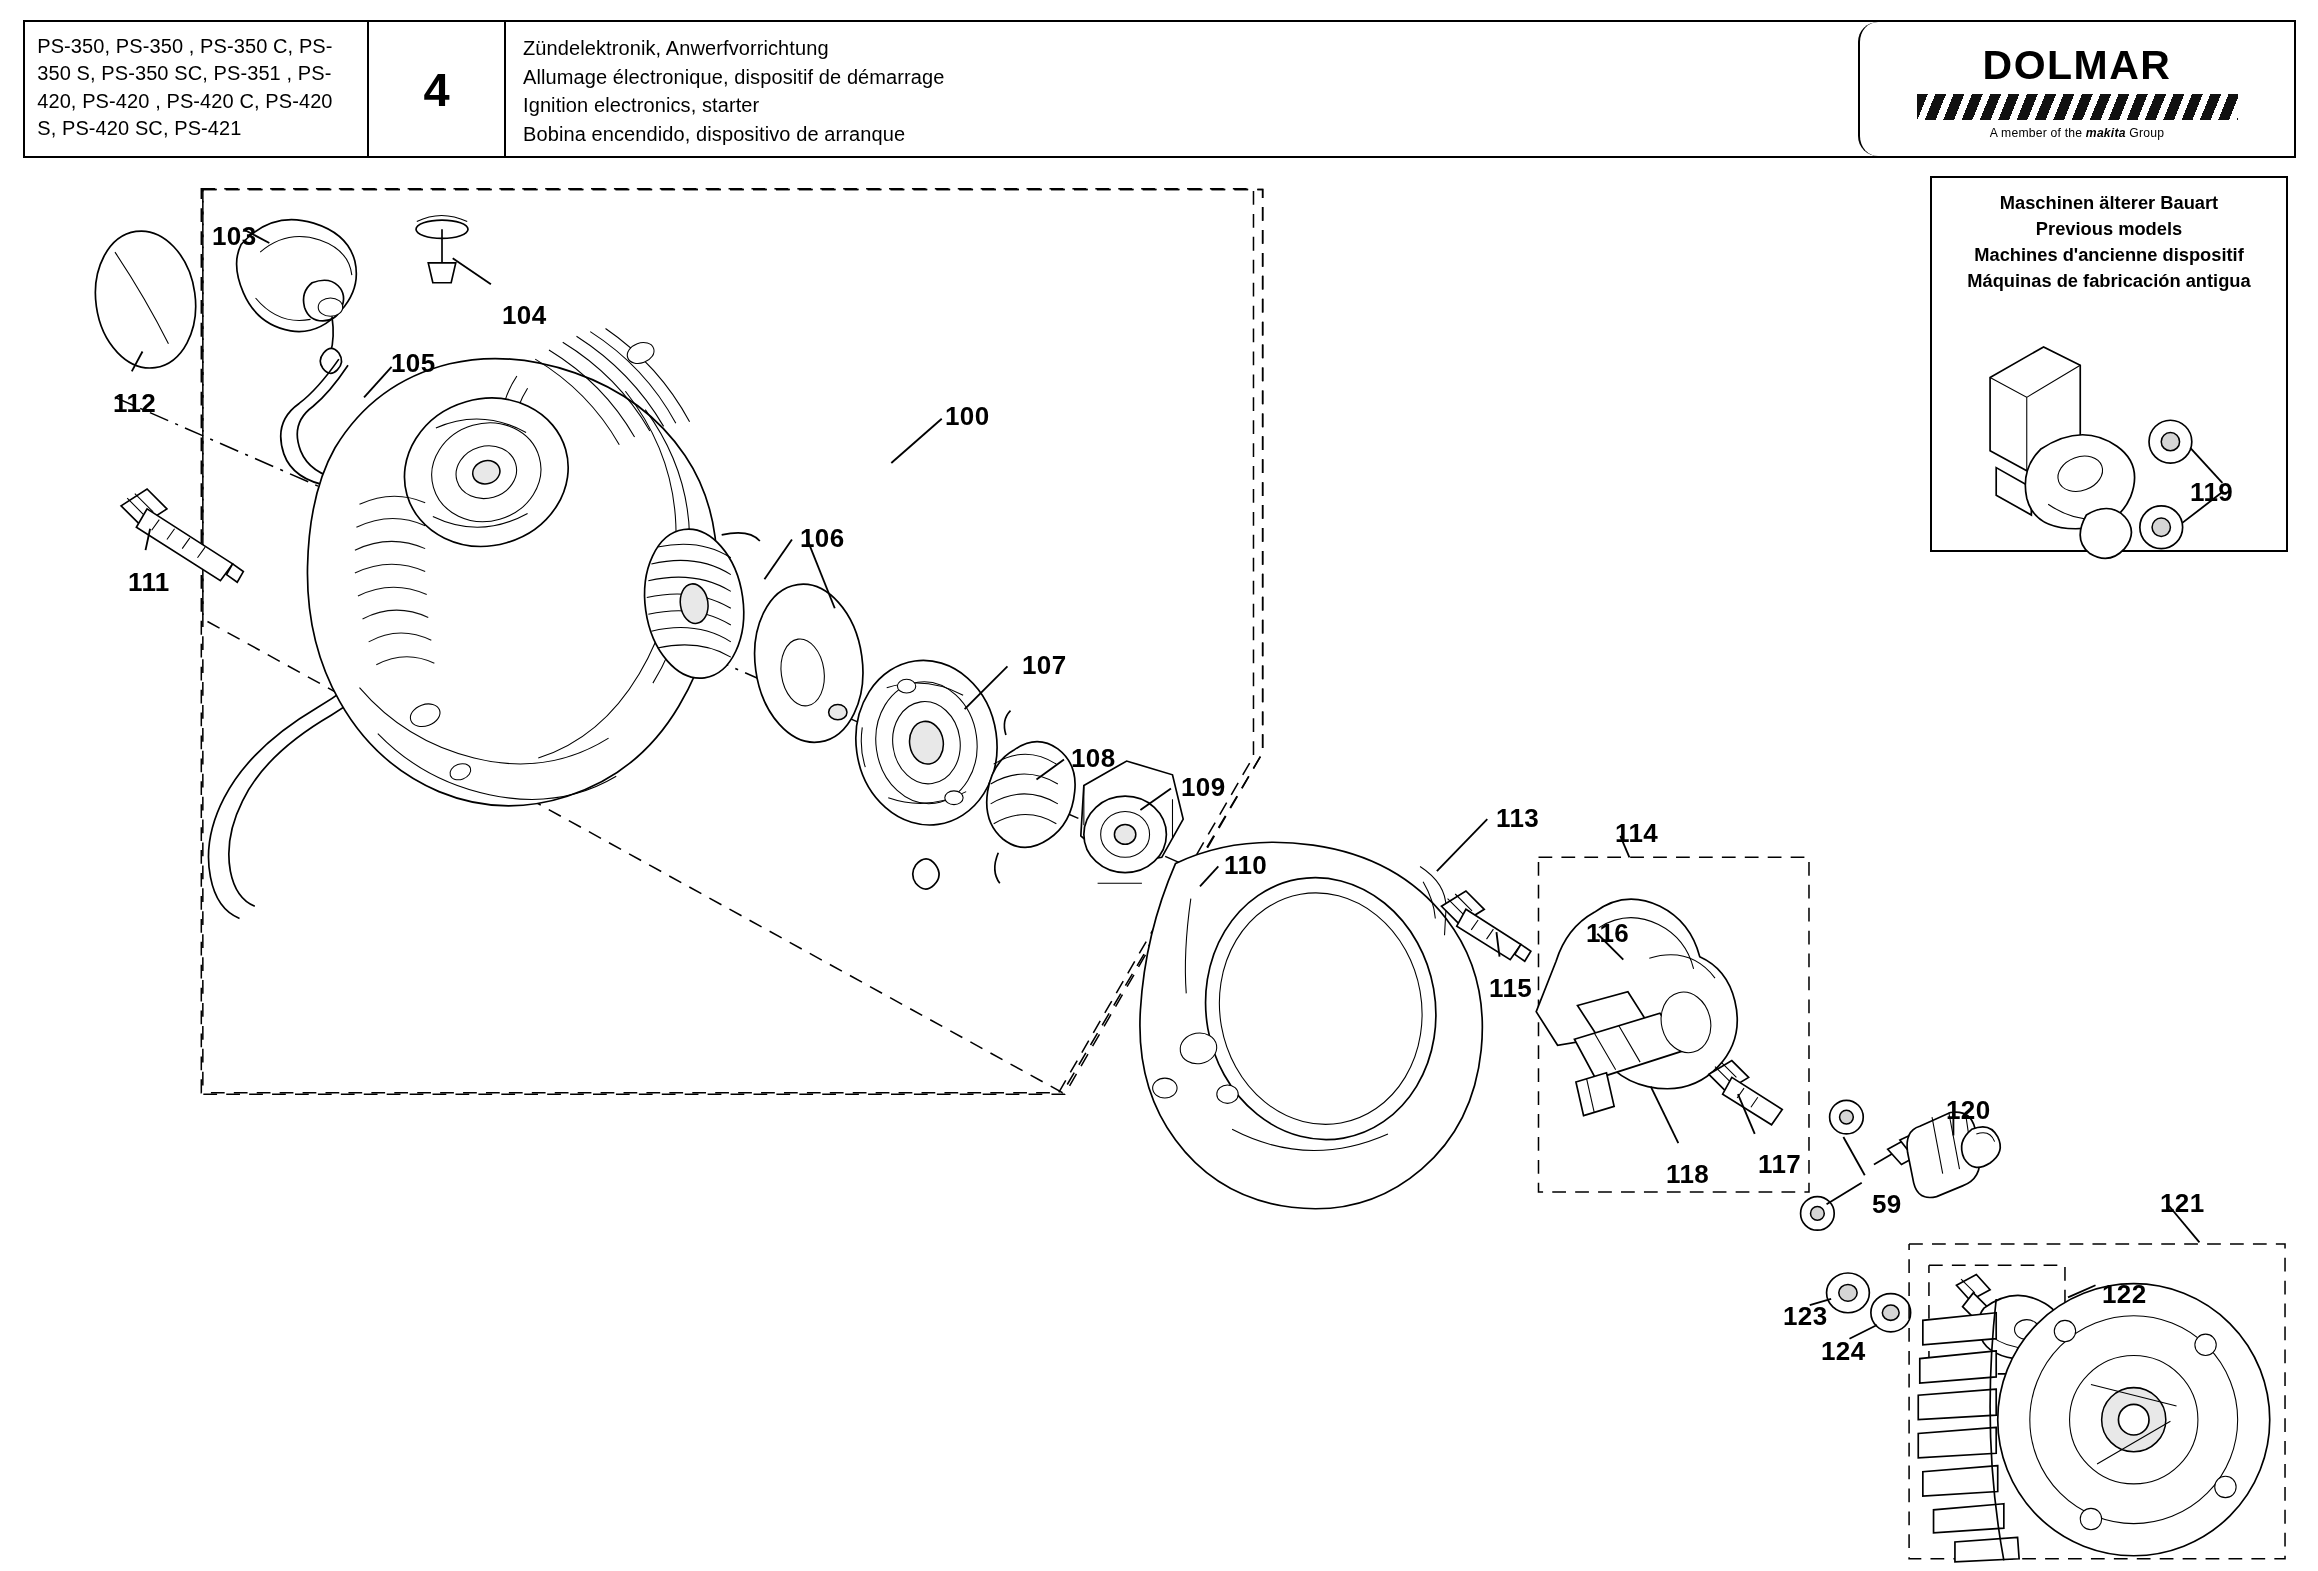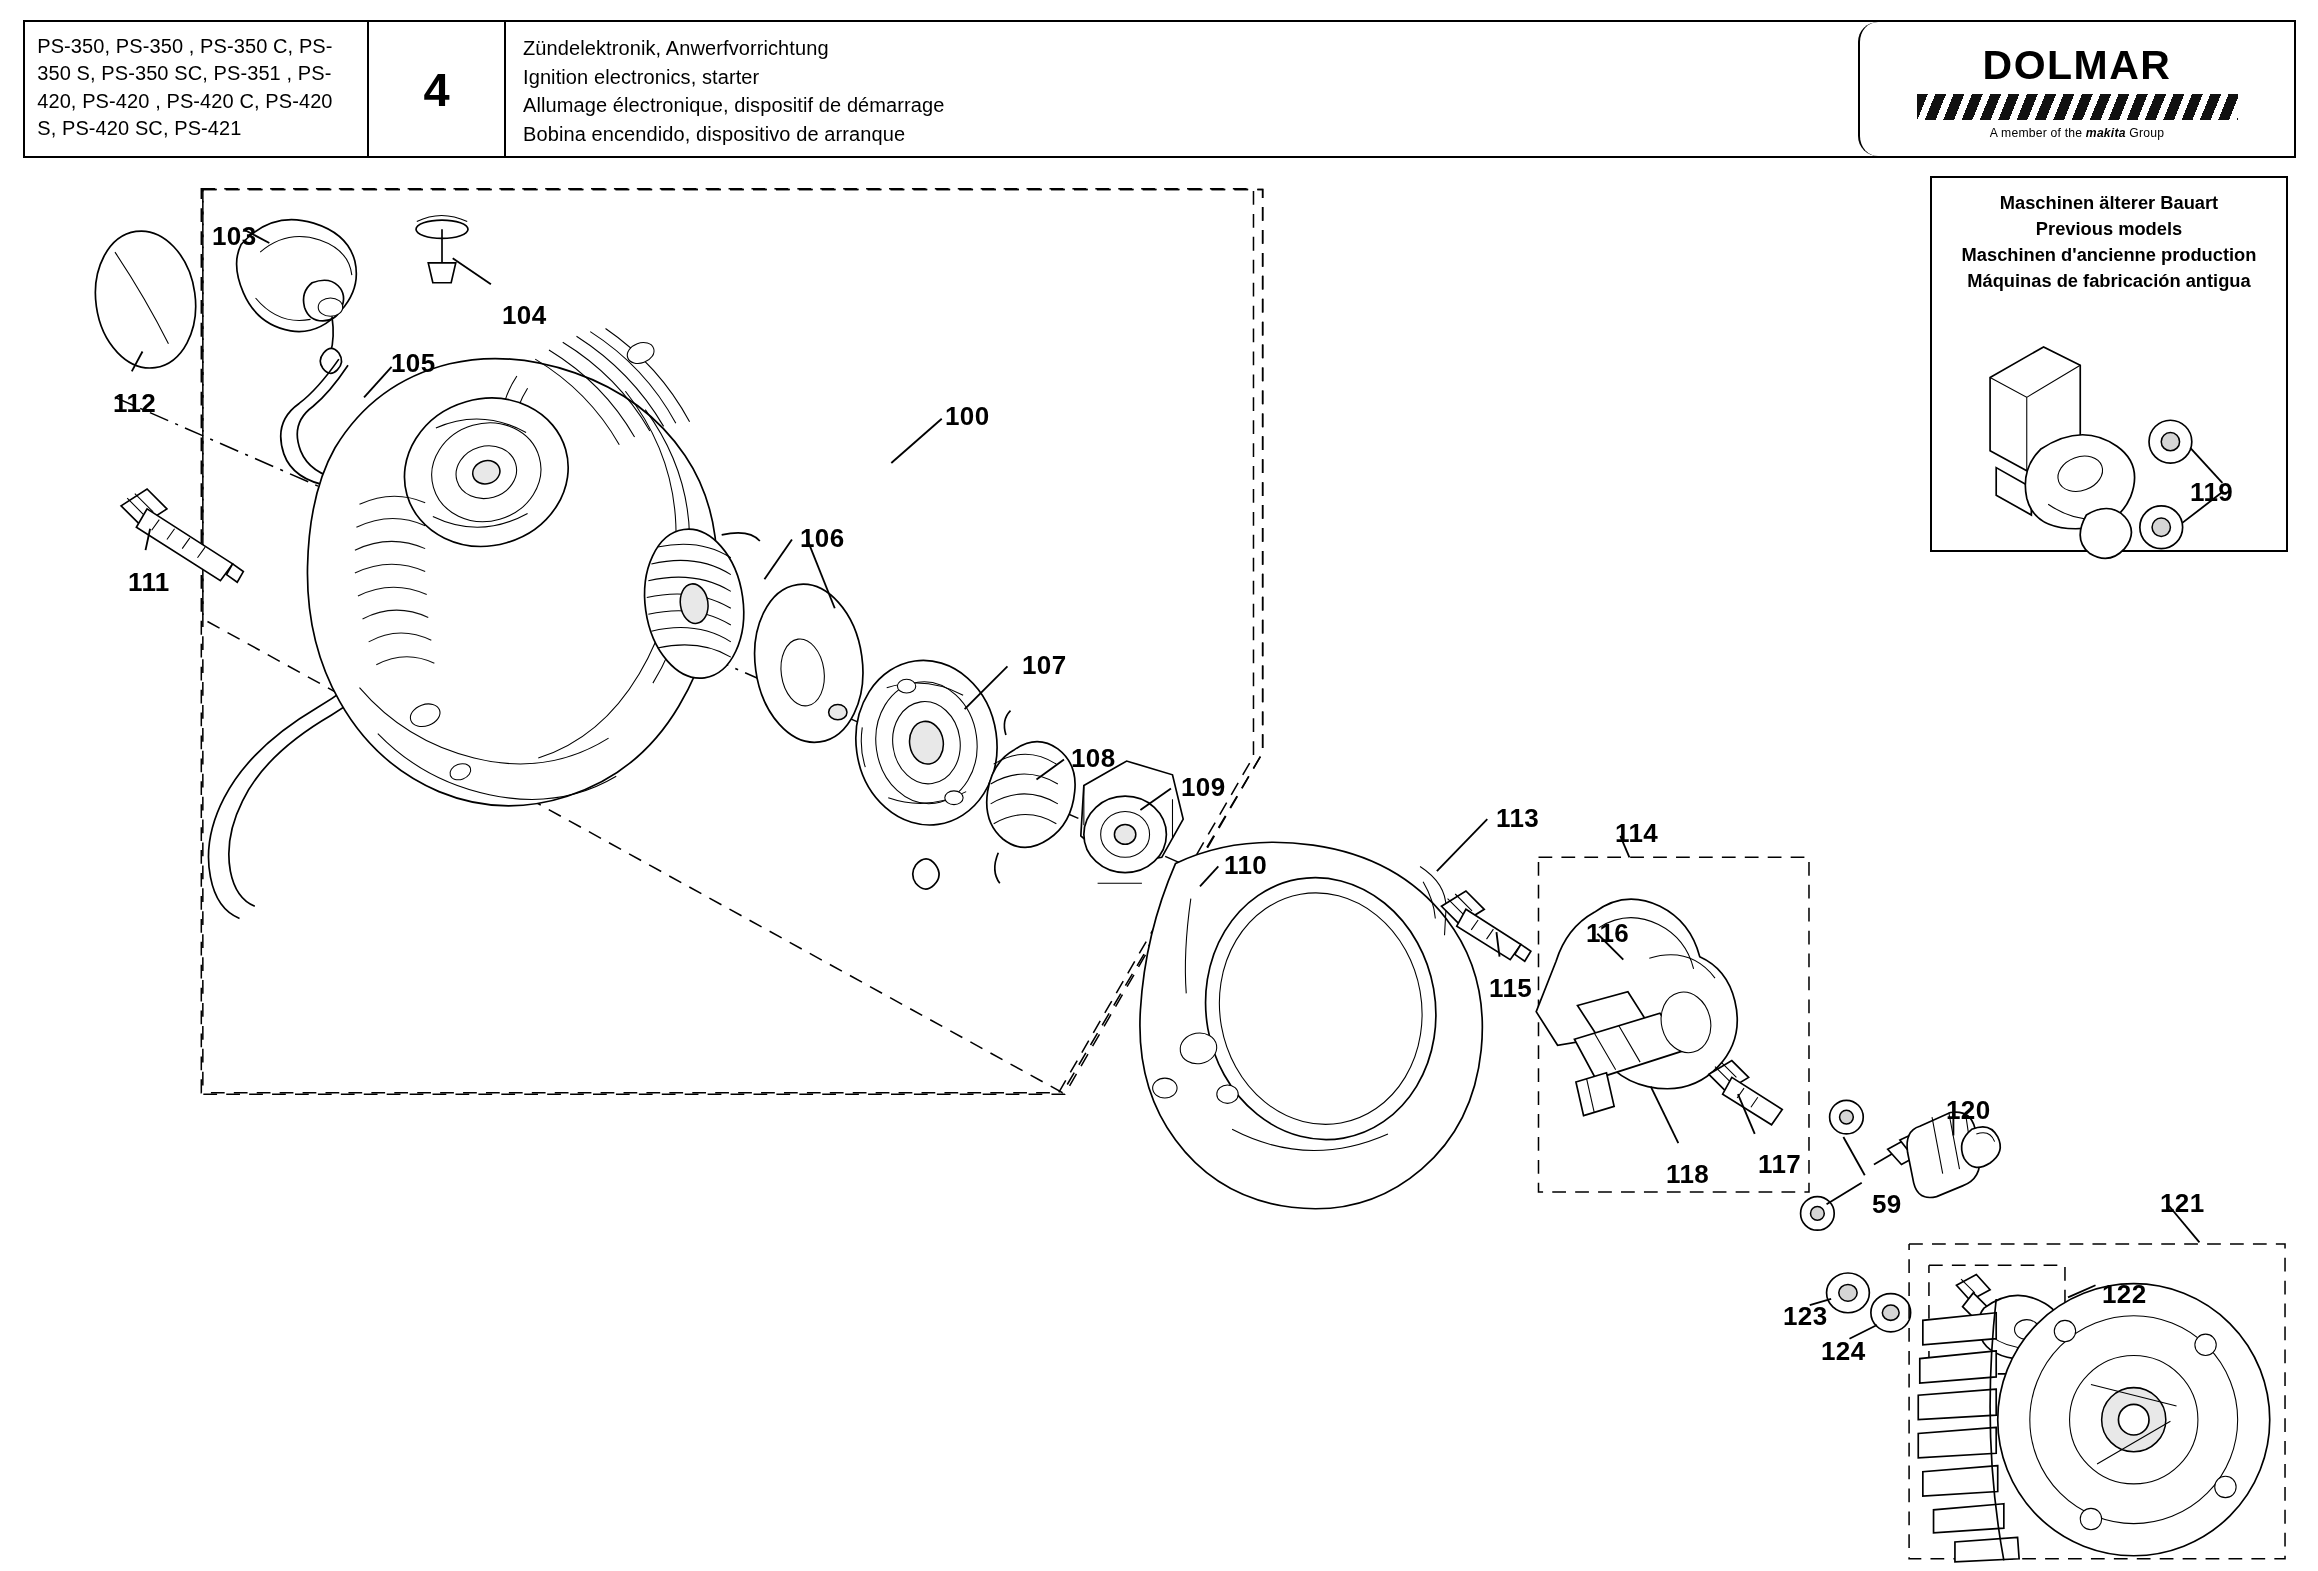--- a/index.html
+++ b/index.html
@@ -142,8 +142,8 @@
   <div class="header-number">4</div>
   <div class="header-titles">
     <div>Zündelektronik, Anwerfvorrichtung</div>
+    <div>Allumage électronique, dispositif de démarrage</div>
     <div>Ignition electronics, starter</div>
-    <div>Allumage électronique, dispositif de démarrage</div>
     <div>Bobina encendido, dispositivo de arranque</div>
   </div>
   <div class="header-logo">

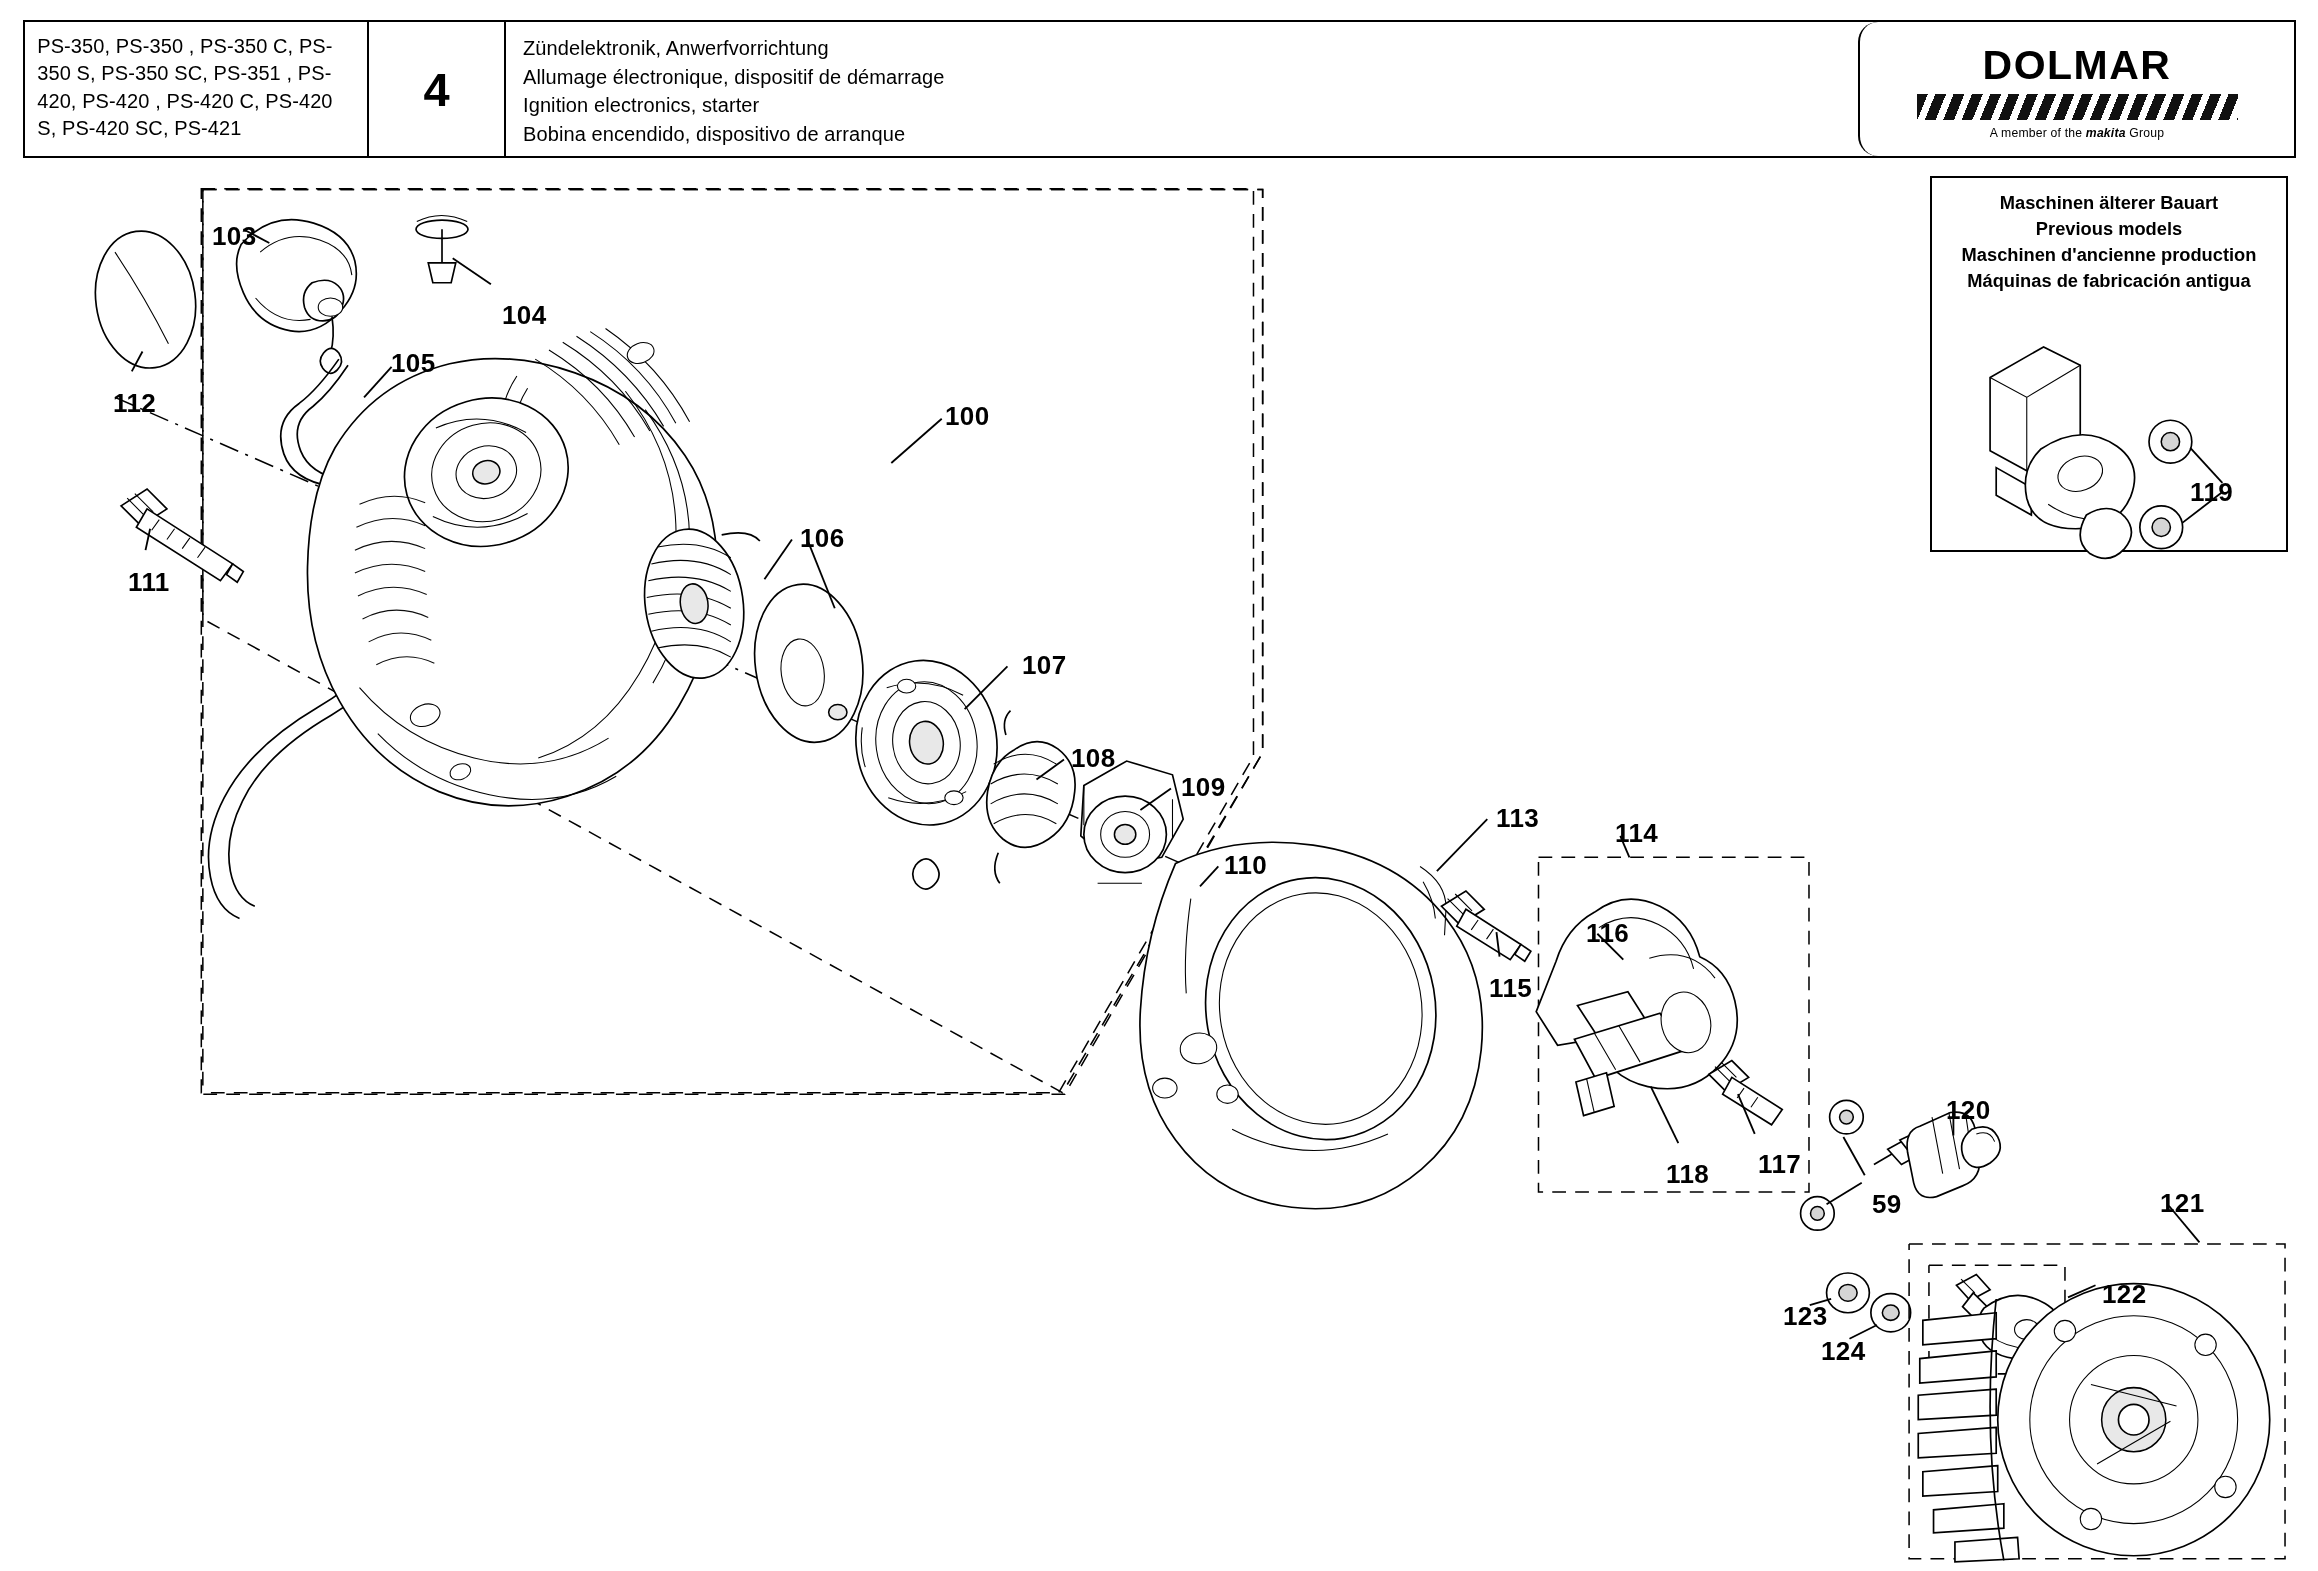--- a/index.html
+++ b/index.html
@@ -157,7 +157,7 @@
   <div class="prev-box-title">
     <span class="l">Maschinen älterer Bauart</span>
     <span class="l">Previous models</span>
-    <span class="l">Maschinen d'ancienne production</span>
+    <span class="l">Machines d'ancienne dispositif</span>
     <span class="l">Máquinas de fabricación antigua</span>
   </div>
 </div>

